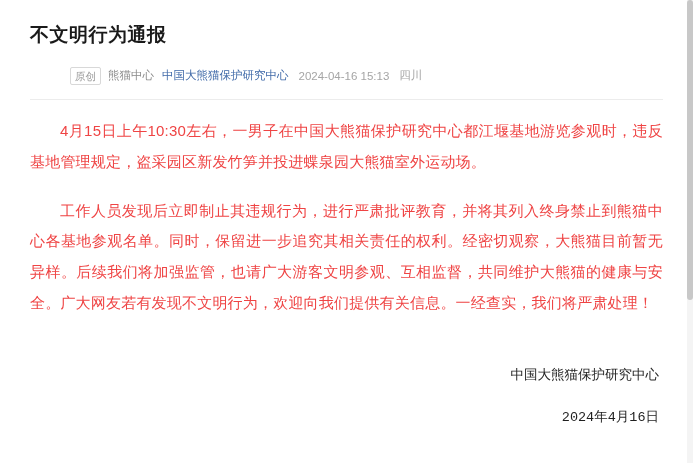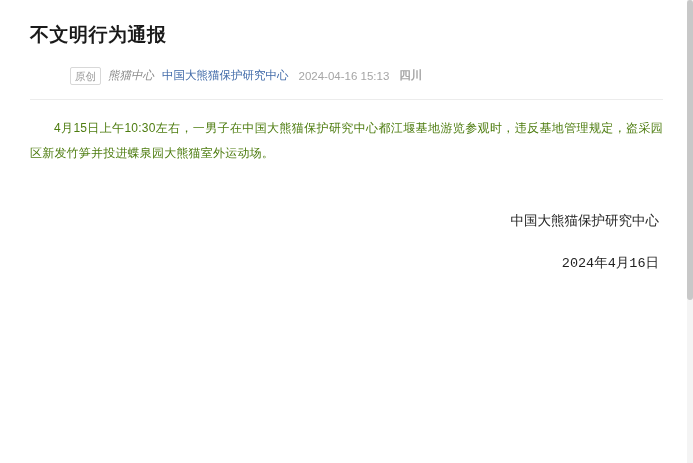--- a/index.html
+++ b/index.html
@@ -53,7 +53,6 @@
     color: #8a8a8a;
     margin-right: 8px;
     font-size: 11.5px;
-    font-style: italic;
   }
   .meta-account {
     color: #3f69a8;

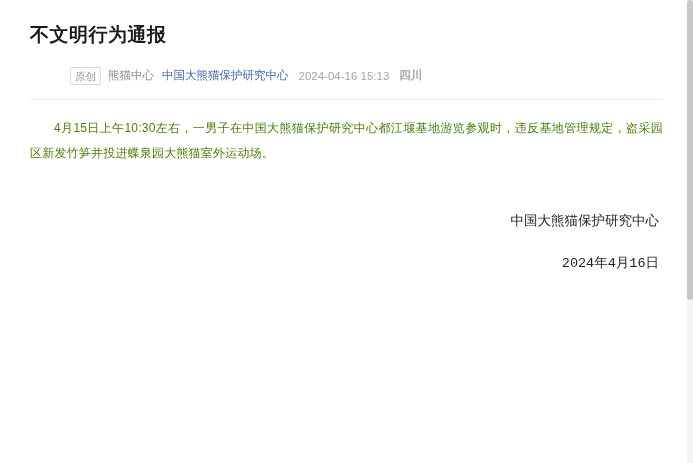--- a/index.html
+++ b/index.html
@@ -68,7 +68,6 @@
   .meta-region {
     color: #a5a5a5;
     font-size: 11.5px;
-    font-weight: bold;
   }
   .divider {
     margin-top: 14px;

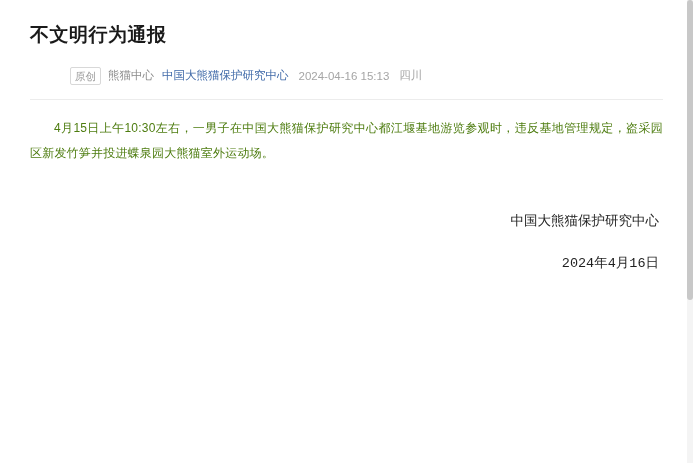--- a/index.html
+++ b/index.html
@@ -74,9 +74,9 @@
     border-top: 1px solid #ececec;
   }
   .body-text {
-    font-size: 12px;
+    font-size: 15px;
     line-height: 2.05;
-    color: #4d7c0f;
+    color: #ef4444;
     text-align: justify;
     margin-top: 16px;
     letter-spacing: 0.2px;

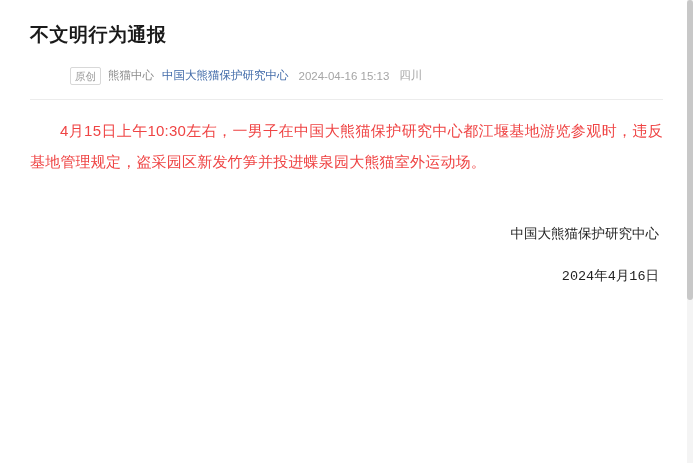--- a/index.html
+++ b/index.html
@@ -138,6 +138,7 @@
 
   <div class="body-text">
     <p class="para">4月15日上午10:30左右，一男子在中国大熊猫保护研究中心都江堰基地游览参观时，违反基地管理规定，盗采园区新发竹笋并投进蝶泉园大熊猫室外运动场。</p>
+    <p class="para">工作人员发现后立即制止其违规行为，进行严肃批评教育，并将其列入终身禁止到熊猫中心各基地参观名单。同时，保留进一步追究其相关责任的权利。经密切观察，大熊猫目前暂无异样。后续我们将加强监管，也请广大游客文明参观、互相监督，共同维护大熊猫的健康与安全。广大网友若有发现不文明行为，欢迎向我们提供有关信息。一经查实，我们将严肃处理！</p>
   </div>
 
   <div class="sign">中国大熊猫保护研究中心</div>

